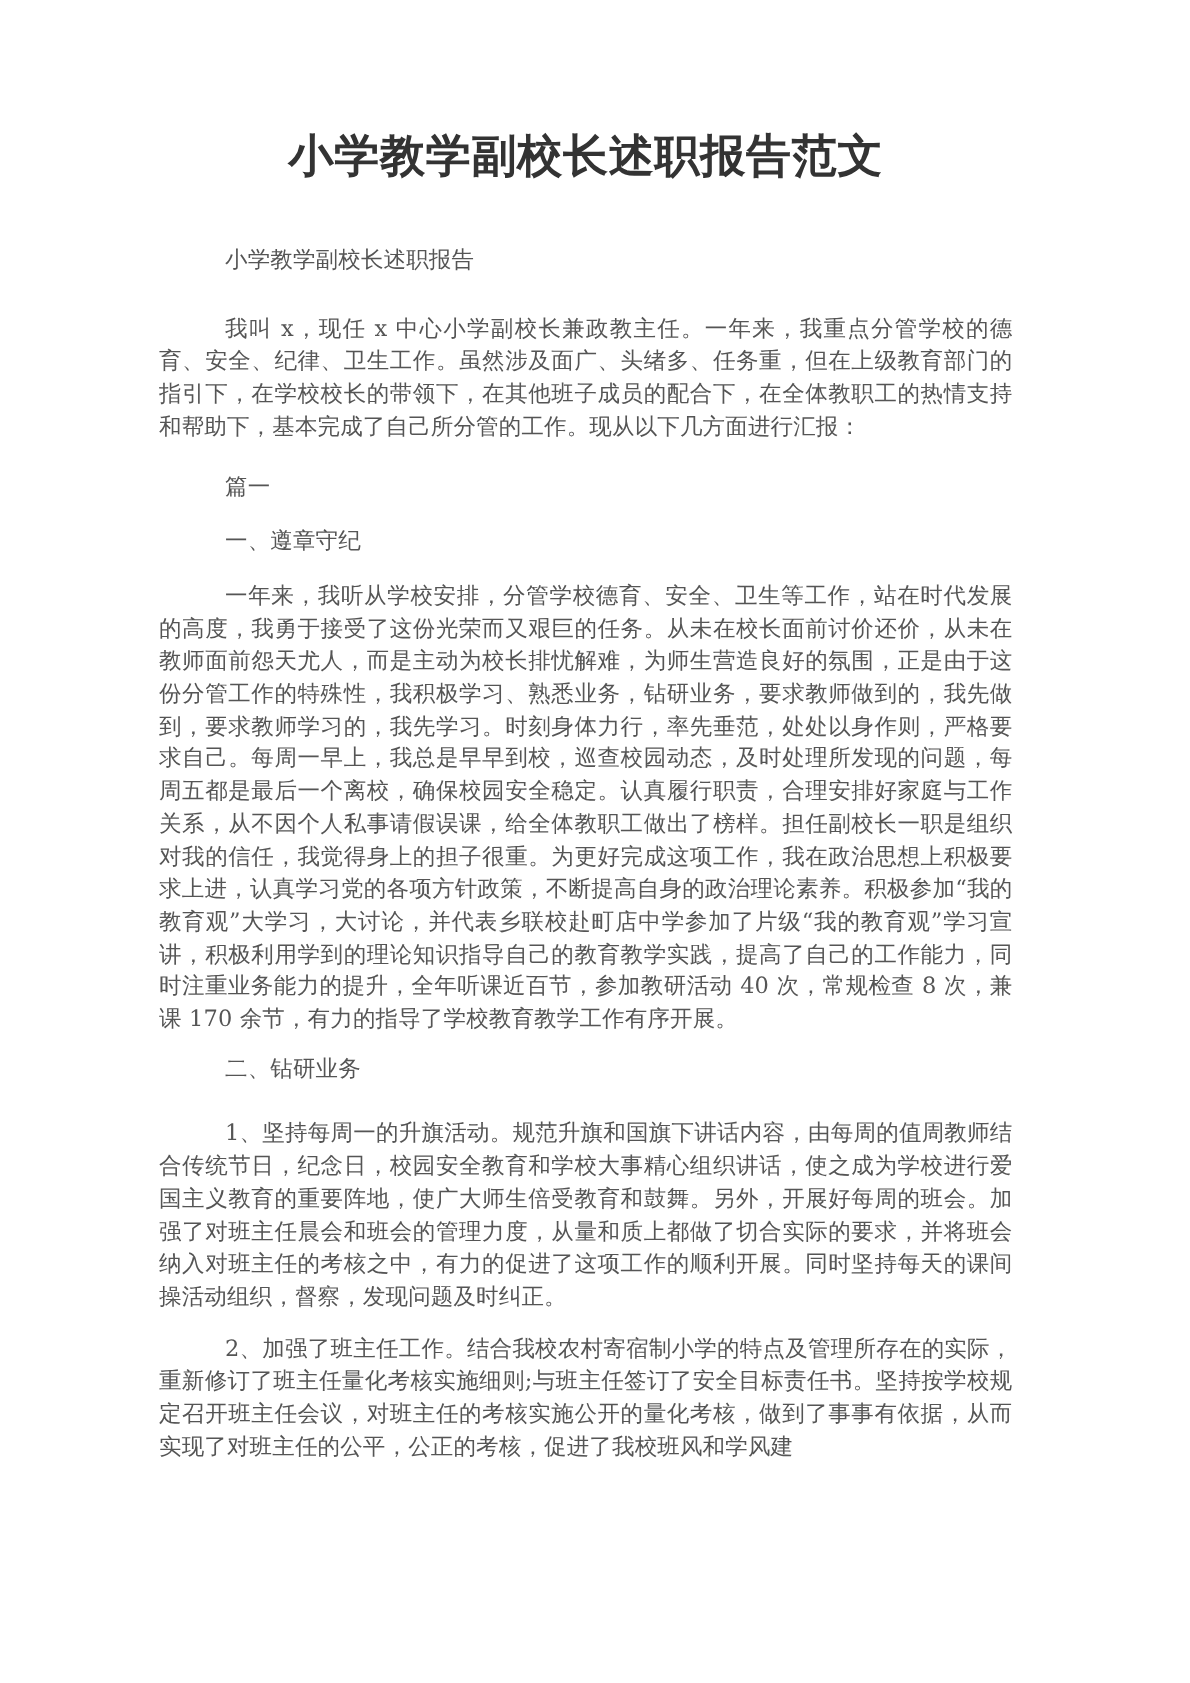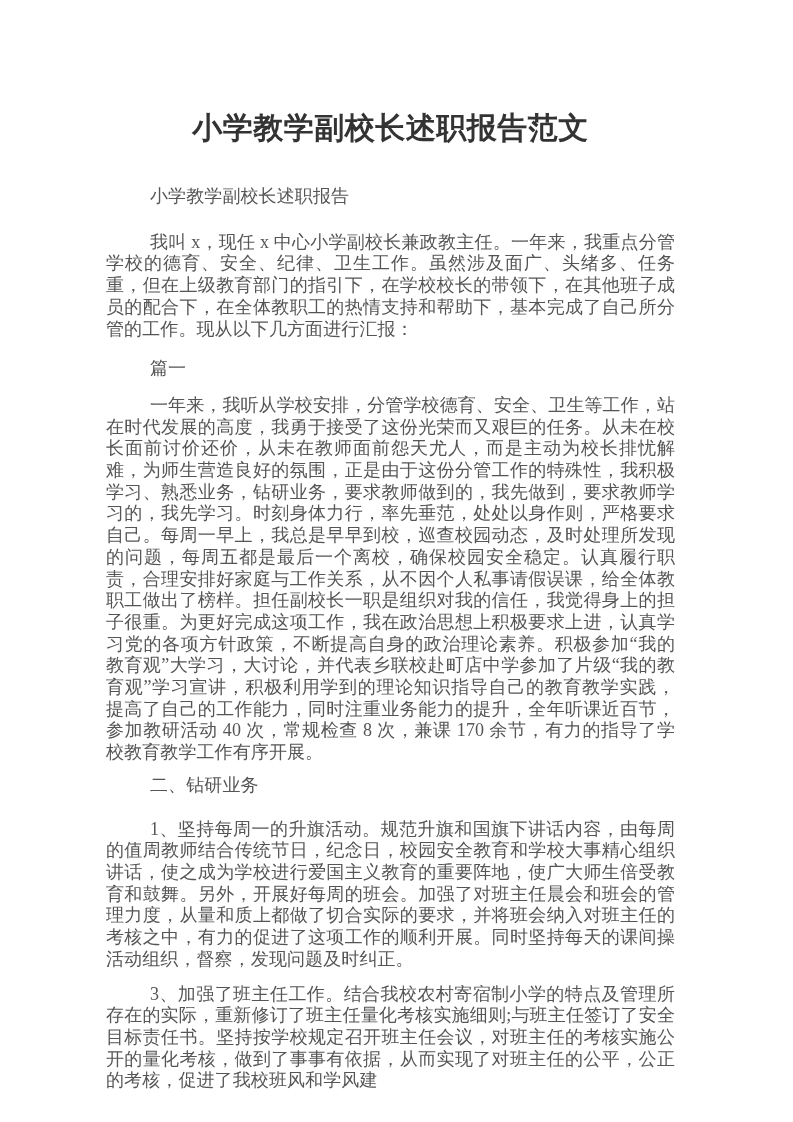--- a/index.html
+++ b/index.html
@@ -18,9 +18,8 @@
   .content {
     position: absolute;
     left: 106px;
-    top: 107px;
+    top: 84px;
     width: 569px;
-    font-family: Liberation Serif, serif;
   }
   .doc-title {
     font-size: 30px;

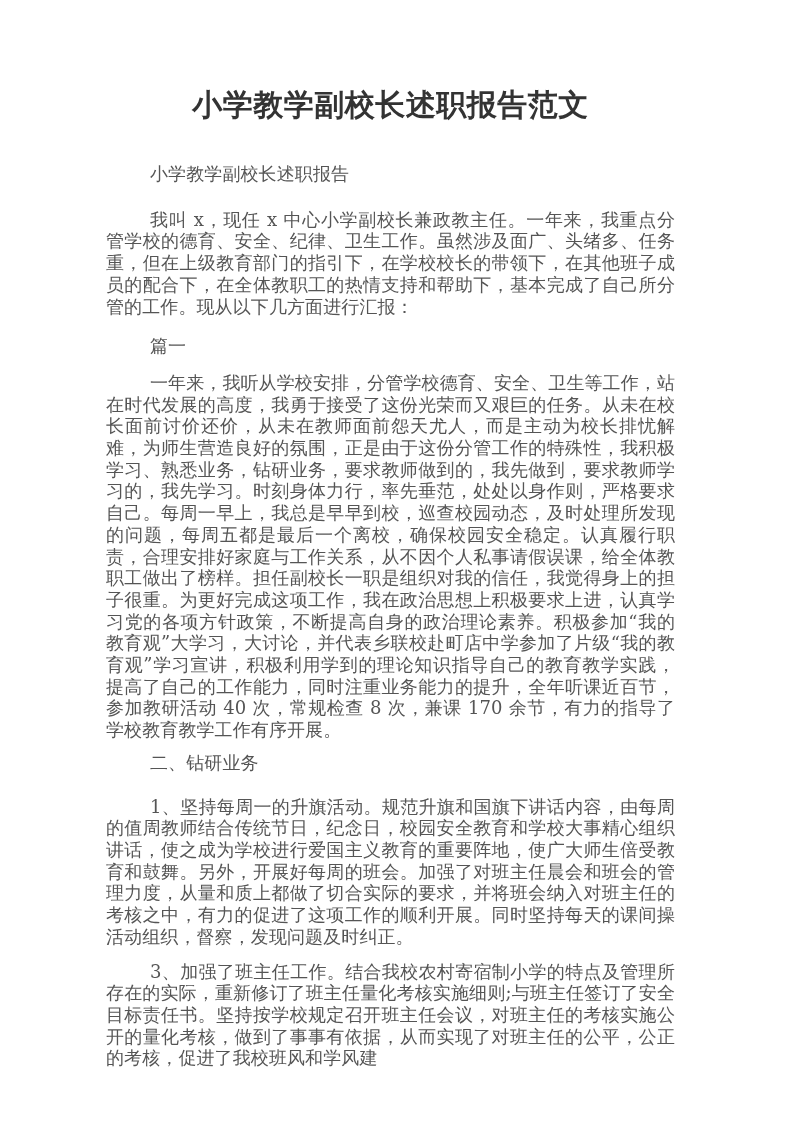--- a/index.html
+++ b/index.html
@@ -31,7 +31,7 @@
     letter-spacing: 0.5px;
   }
   .block {
-    font-size: 18px;
+    font-size: 15px;
     line-height: 21.7px;
     color: #555555;
     text-align: justify;

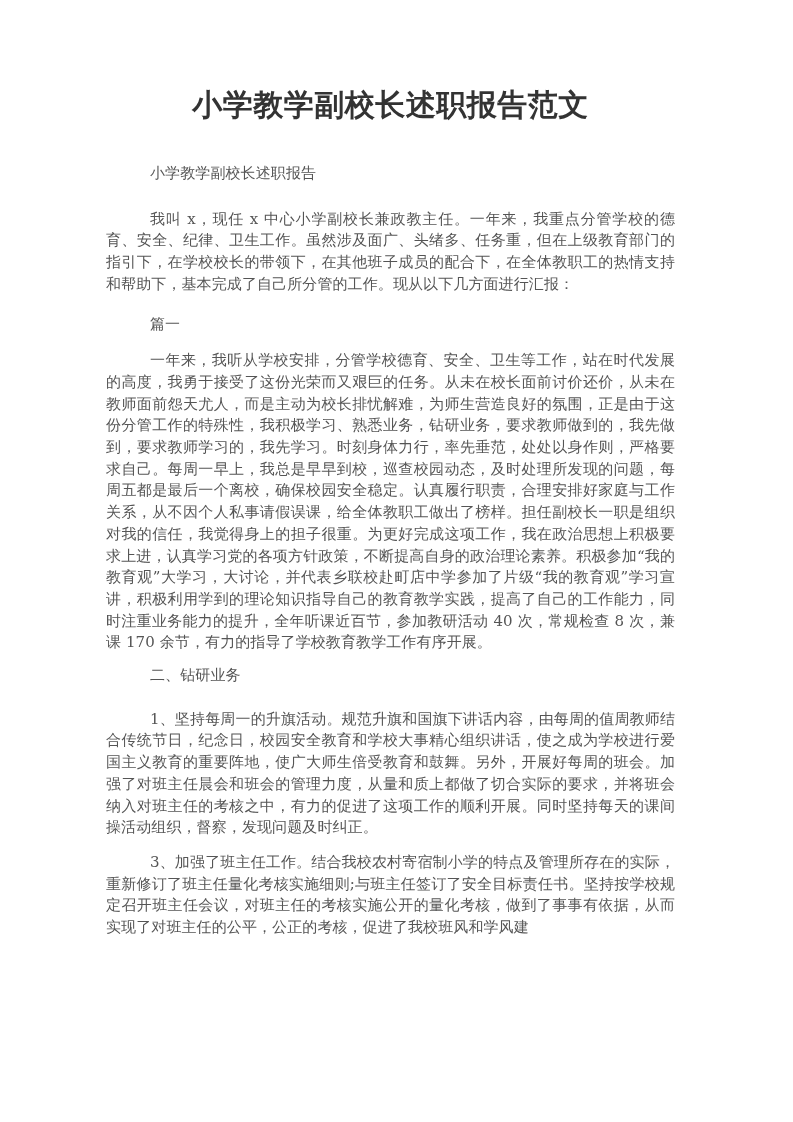--- a/index.html
+++ b/index.html
@@ -63,6 +63,7 @@
 
     <div class="block single mb-15">篇一</div>
 
+    <div class="block single mb-15">一、遵章守纪</div>
 
     <div class="block mb-11">一年来，我听从学校安排，分管学校德育、安全、卫生等工作，站在时代发展的高度，我勇于接受了这份光荣而又艰巨的任务。从未在校长面前讨价还价，从未在教师面前怨天尤人，而是主动为校长排忧解难，为师生营造良好的氛围，正是由于这份分管工作的特殊性，我积极学习、熟悉业务，钻研业务，要求教师做到的，我先做到，要求教师学习的，我先学习。时刻身体力行，率先垂范，处处以身作则，严格要求自己。每周一早上，我总是早早到校，巡查校园动态，及时处理所发现的问题，每周五都是最后一个离校，确保校园安全稳定。认真履行职责，合理安排好家庭与工作关系，从不因个人私事请假误课，给全体教职工做出了榜样。担任副校长一职是组织对我的信任，我觉得身上的担子很重。为更好完成这项工作，我在政治思想上积极要求上进，认真学习党的各项方针政策，不断提高自身的政治理论素养。积极参加“我的教育观”大学习，大讨论，并代表乡联校赴町店中学参加了片级“我的教育观”学习宣讲，积极利用学到的理论知识指导自己的教育教学实践，提高了自己的工作能力，同时注重业务能力的提升，全年听课近百节，参加教研活动 40 次，常规检查 8 次，兼课 170 余节，有力的指导了学校教育教学工作有序开展。</div>
 

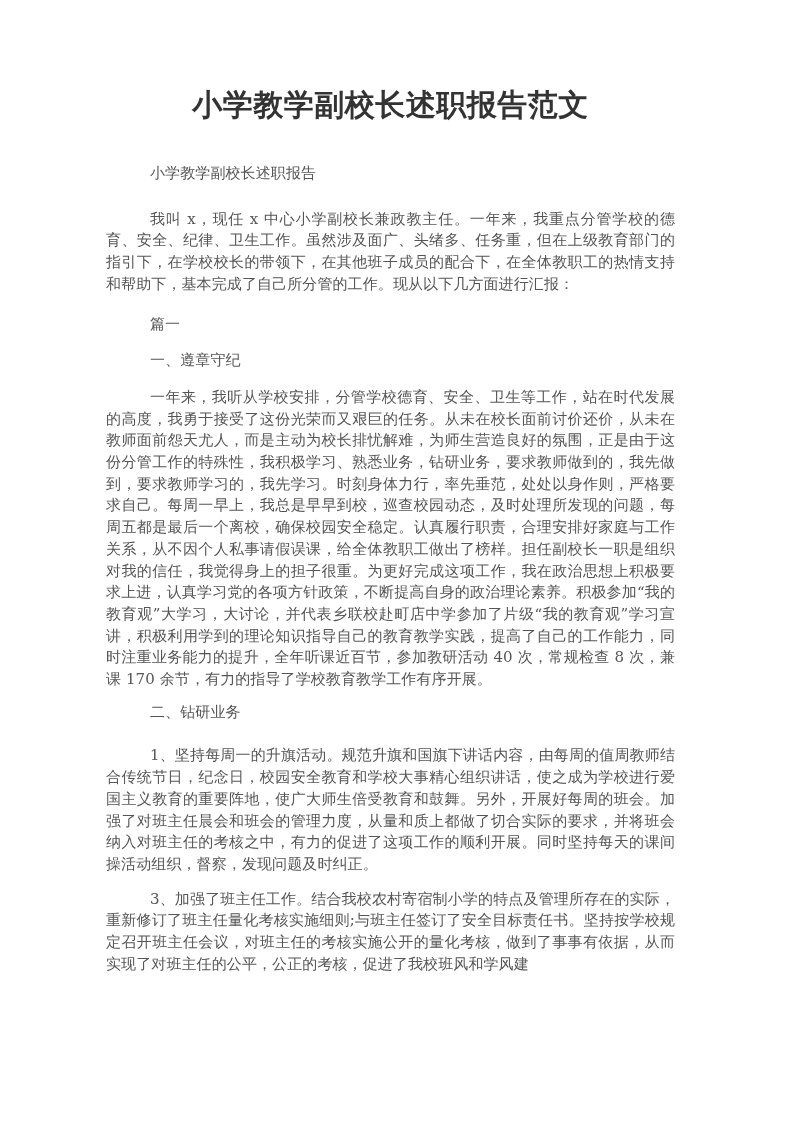--- a/index.html
+++ b/index.html
@@ -71,7 +71,7 @@
 
     <div class="block mb-13">1、坚持每周一的升旗活动。规范升旗和国旗下讲话内容，由每周的值周教师结合传统节日，纪念日，校园安全教育和学校大事精心组织讲话，使之成为学校进行爱国主义教育的重要阵地，使广大师生倍受教育和鼓舞。另外，开展好每周的班会。加强了对班主任晨会和班会的管理力度，从量和质上都做了切合实际的要求，并将班会纳入对班主任的考核之中，有力的促进了这项工作的顺利开展。同时坚持每天的课间操活动组织，督察，发现问题及时纠正。</div>
 
-    <div class="block mb-0">3、加强了班主任工作。结合我校农村寄宿制小学的特点及管理所存在的实际，重新修订了班主任量化考核实施细则;与班主任签订了安全目标责任书。坚持按学校规定召开班主任会议，对班主任的考核实施公开的量化考核，做到了事事有依据，从而实现了对班主任的公平，公正的考核，促进了我校班风和学风建</div>
+    <div class="block mb-0">2、加强了班主任工作。结合我校农村寄宿制小学的特点及管理所存在的实际，重新修订了班主任量化考核实施细则;与班主任签订了安全目标责任书。坚持按学校规定召开班主任会议，对班主任的考核实施公开的量化考核，做到了事事有依据，从而实现了对班主任的公平，公正的考核，促进了我校班风和学风建</div>
 
   </div>
 </div>

